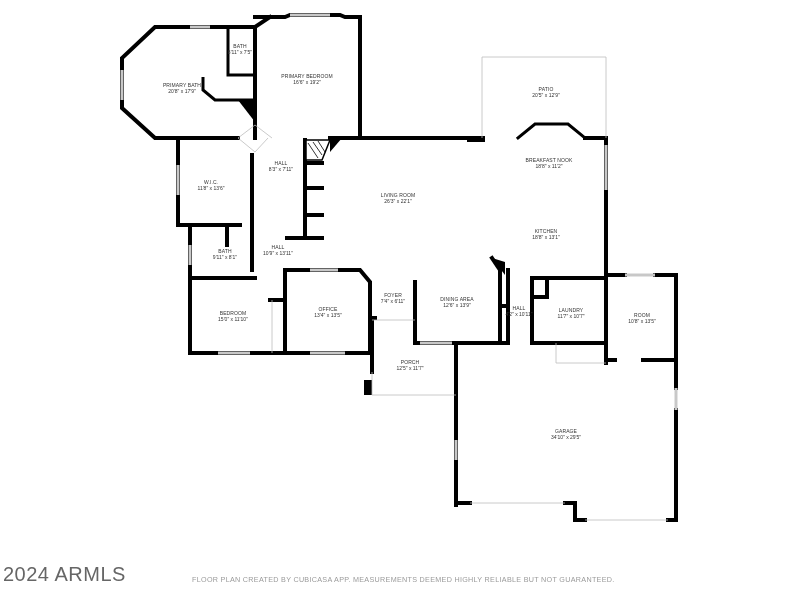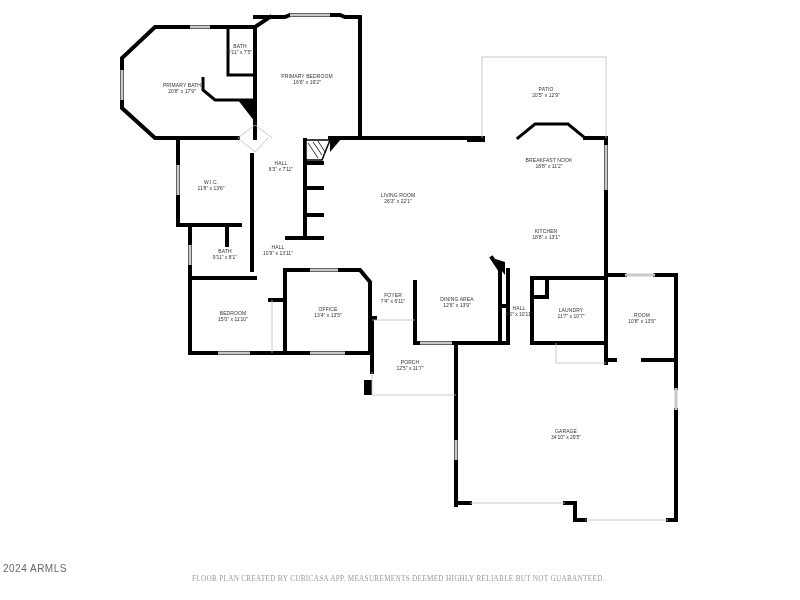--- a/index.html
+++ b/index.html
@@ -8,7 +8,7 @@
   .lbl{position:absolute;transform:translate(-50%,-50%);text-align:center;color:#333;font-size:5px;line-height:6px;white-space:nowrap;}
   .lbl .n{display:block;text-transform:uppercase;letter-spacing:0.1px;}
   .lbl .d{display:block;}
-  .watermark{position:absolute;left:3px;top:563px;font-size:10px;color:#666;letter-spacing:0.5px;}
+  .watermark{position:absolute;left:3px;top:563px;font-size:20px;color:#666;letter-spacing:0.5px;}
   .disclaimer{position:absolute;left:192px;top:575px;font-size:7.2px;color:#9a9a9a;letter-spacing:0.3px;font-family:Liberation Serif, serif;}
 </style>
 </head>

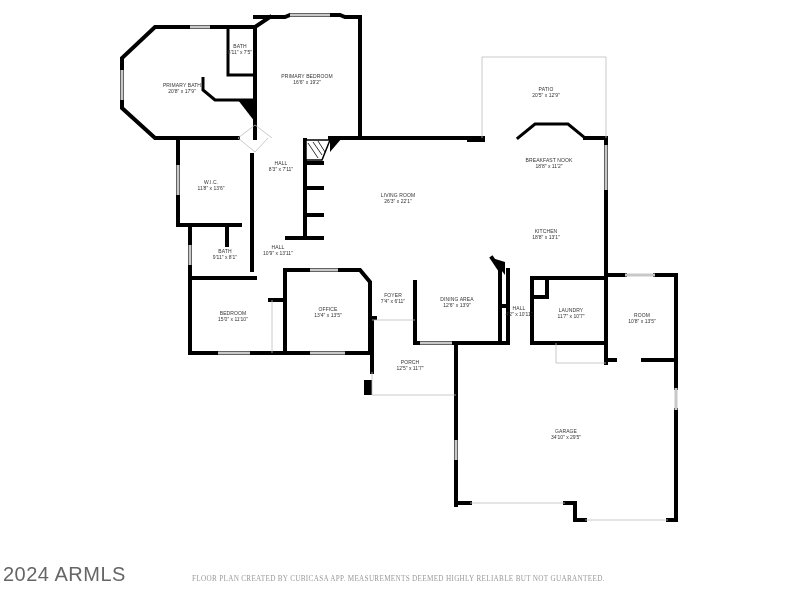--- a/index.html
+++ b/index.html
@@ -9,7 +9,7 @@
   .lbl .n{display:block;text-transform:uppercase;letter-spacing:0.1px;}
   .lbl .d{display:block;}
   .watermark{position:absolute;left:3px;top:563px;font-size:20px;color:#666;letter-spacing:0.5px;}
-  .disclaimer{position:absolute;left:192px;top:575px;font-size:7.2px;color:#9a9a9a;letter-spacing:0.3px;font-family:Liberation Serif, serif;}
+  .disclaimer{position:absolute;left:192px;top:575px;font-size:7.2px;color:#9a9a9a;letter-spacing:0.3px;}
 </style>
 </head>
 <body>

